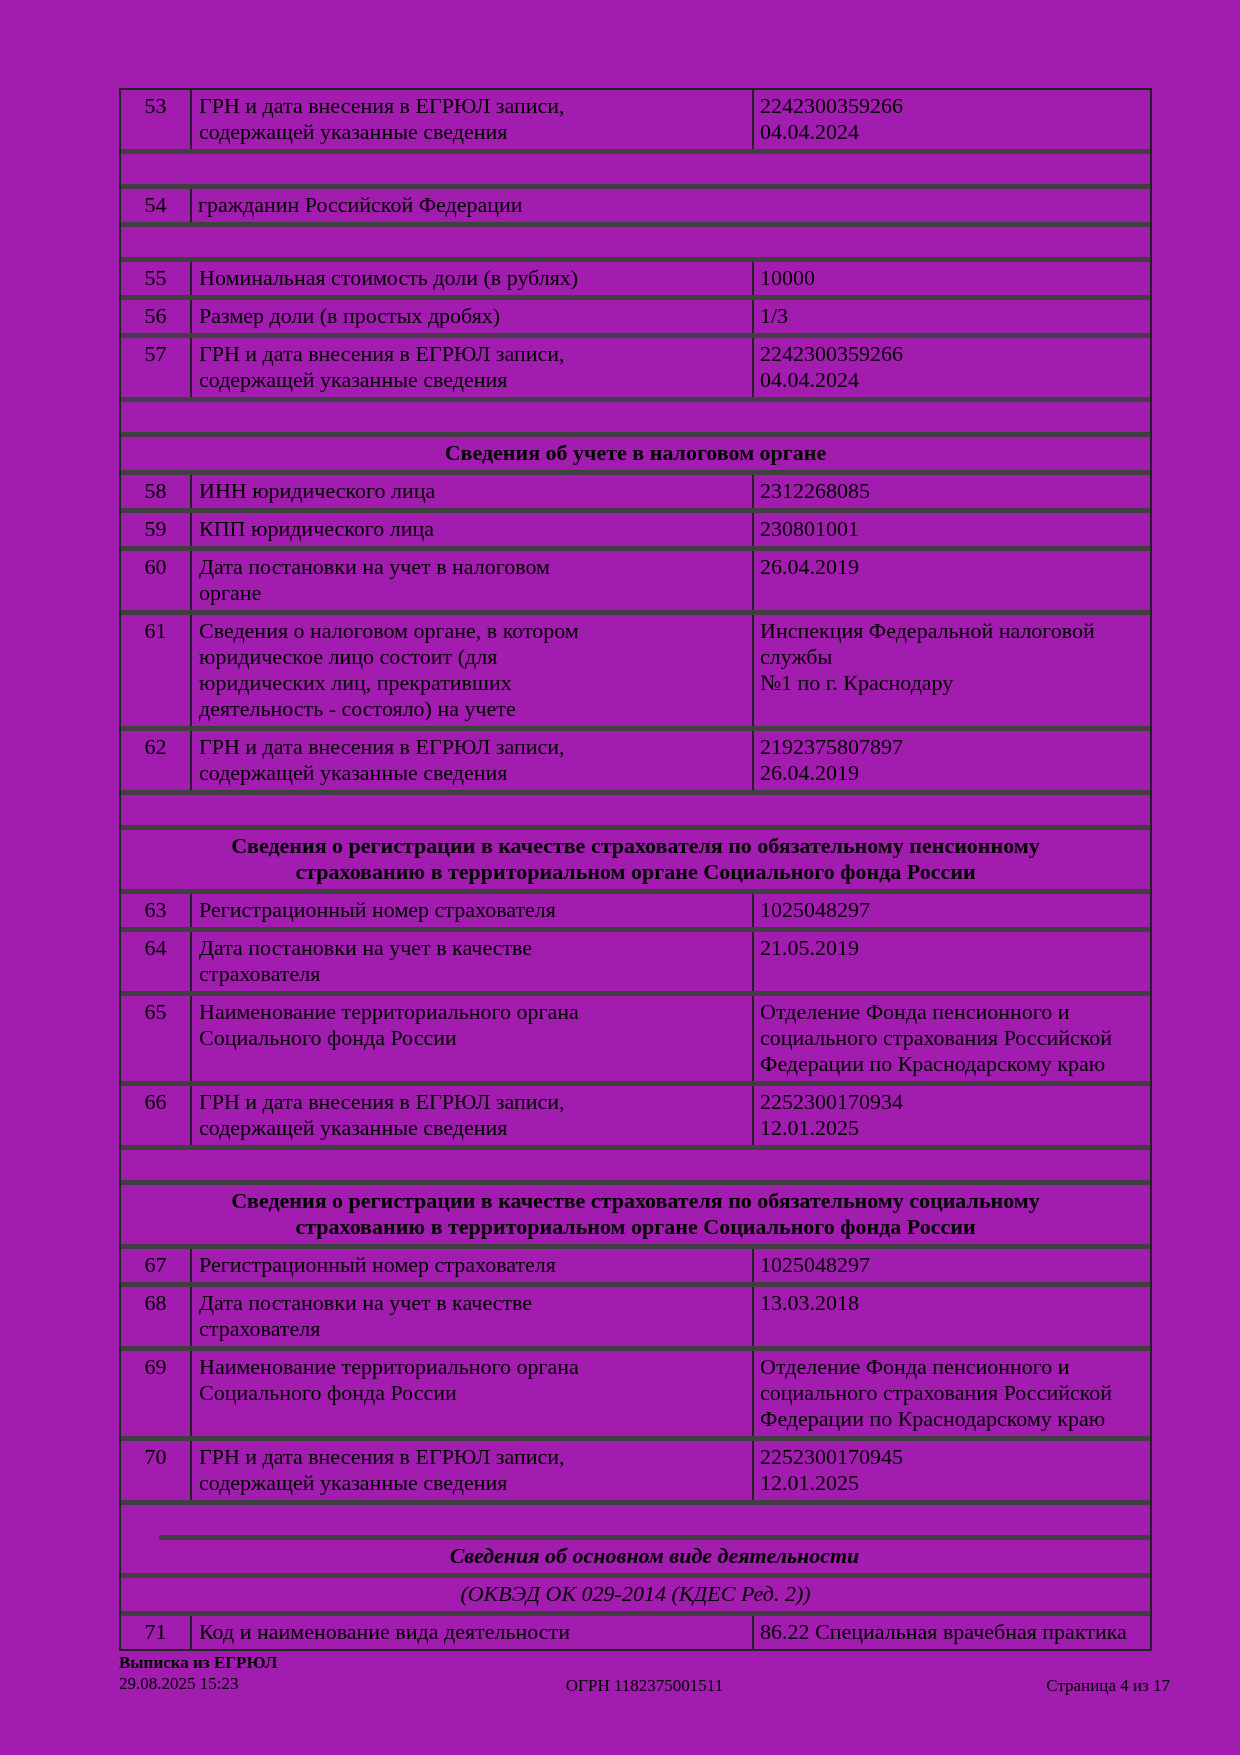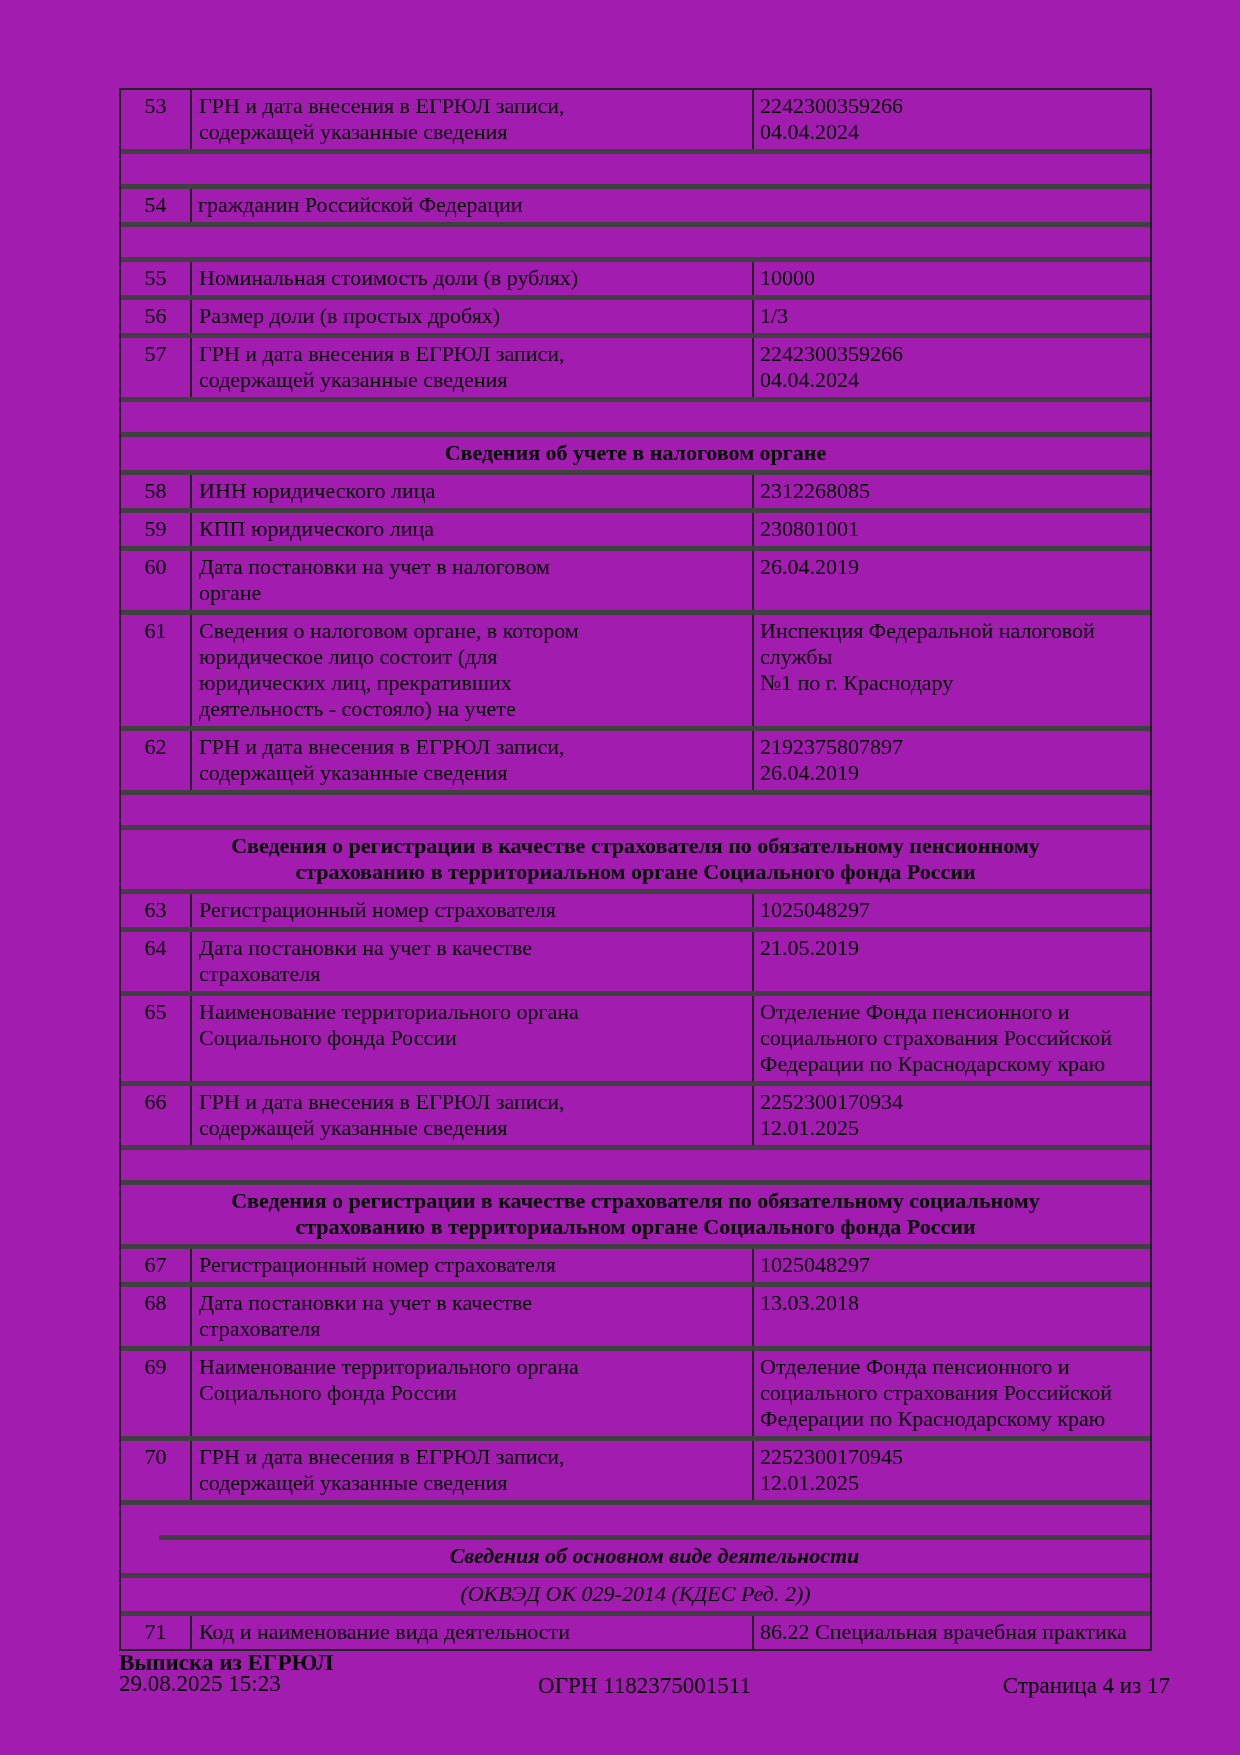--- a/index.html
+++ b/index.html
@@ -38,7 +38,7 @@
   }
   .page-footer{
     position:absolute;left:119px;top:1652px;width:1051px;height:44px;
-    font-size:23px;line-height:21px;
+    font-size:17px;line-height:21px;
   }
   .footer-left{position:absolute;left:0;top:0;}
   .footer-title{font-weight:bold;}

